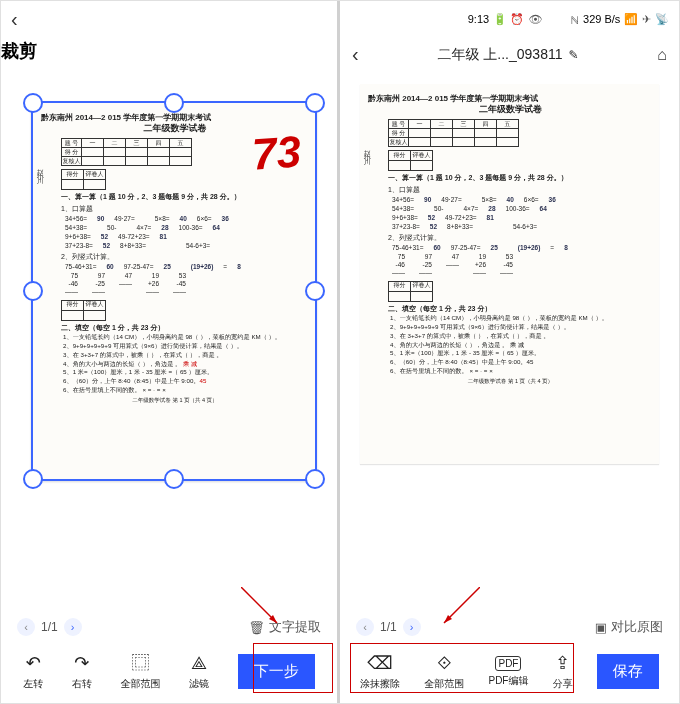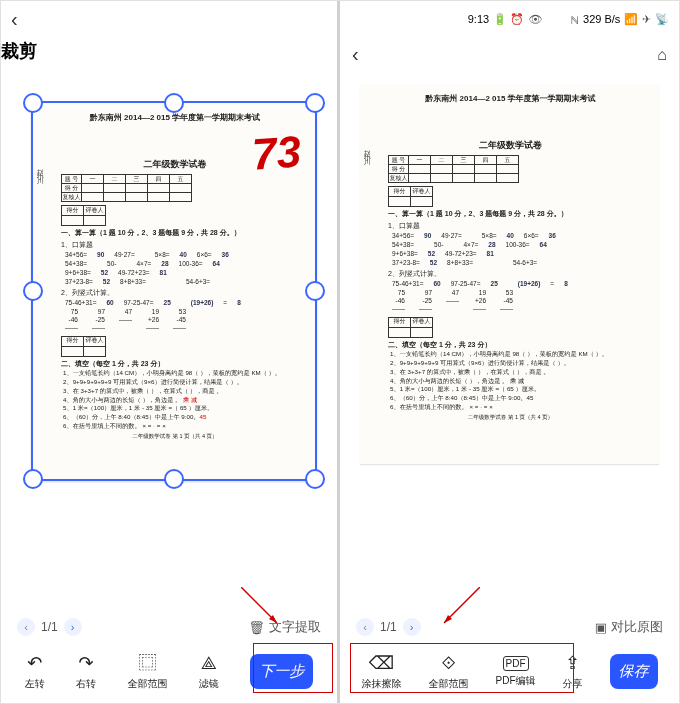--- a/index.html
+++ b/index.html
@@ -289,6 +289,10 @@
     </div>
     <div class="doc-title-row">
       <span class="back-chev">‹</span>
+      <span class="doc-title">
+        <span>二年级 上..._093811</span>
+        <span class="pencil-ico">✎</span>
+      </span>
       <span class="home-ico">⌂</span>
     </div>
 

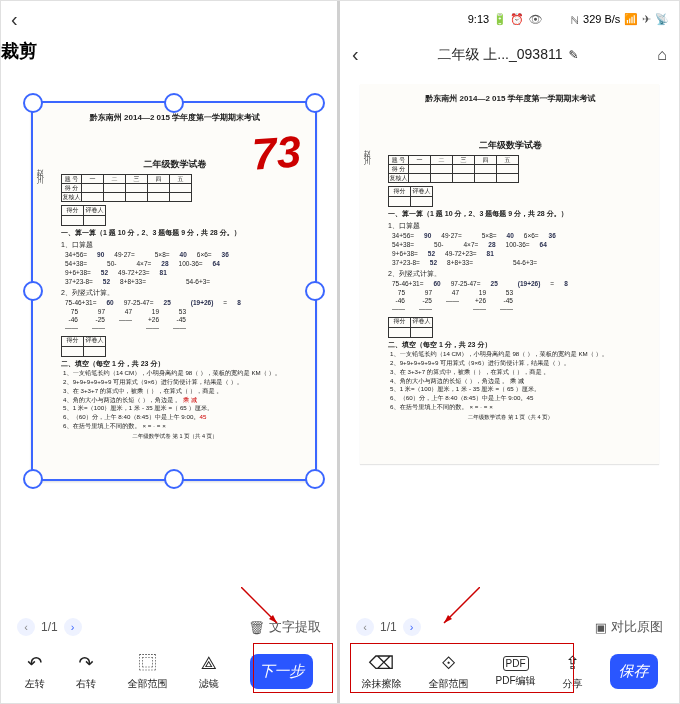--- a/index.html
+++ b/index.html
@@ -37,7 +37,7 @@
     .red-box { position:absolute; border:1.5px solid #cc0000; pointer-events:none; }
     .arrow { position:absolute; border:none; }
     
-    .exam-header{ text-align:center; font-weight:600; font-size:8px; }
+    .exam-header{ text-align:left; font-weight:600; font-size:8px; }
     .exam-sub{ text-align:center; font-weight:600; font-size:9px; margin-bottom:4px;margin-top:36px;}
     .vtabs{ border-collapse:collapse; margin:2px 0 2px 20px; }
     .vtabs td{ border:1px solid #333; width:22px; height:9px; font-size:6px; text-align:center; }

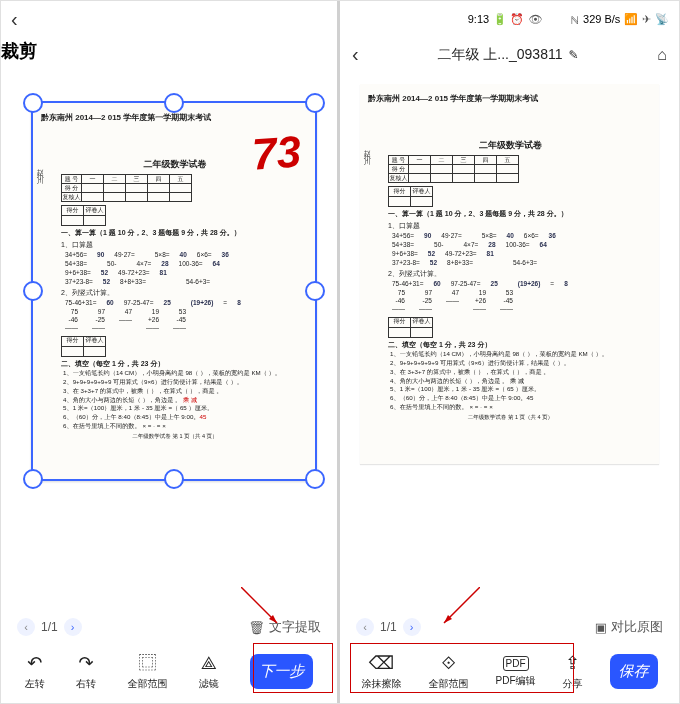--- a/index.html
+++ b/index.html
@@ -38,7 +38,7 @@
     .arrow { position:absolute; border:none; }
     
     .exam-header{ text-align:left; font-weight:600; font-size:8px; }
-    .exam-sub{ text-align:center; font-weight:600; font-size:9px; margin-bottom:4px;margin-top:36px;}
+    .exam-sub{ text-align:center; font-weight:600; font-size:9px; margin-bottom:4px;}
     .vtabs{ border-collapse:collapse; margin:2px 0 2px 20px; }
     .vtabs td{ border:1px solid #333; width:22px; height:9px; font-size:6px; text-align:center; }
     .vtabs td.lbl{ width:20px; }

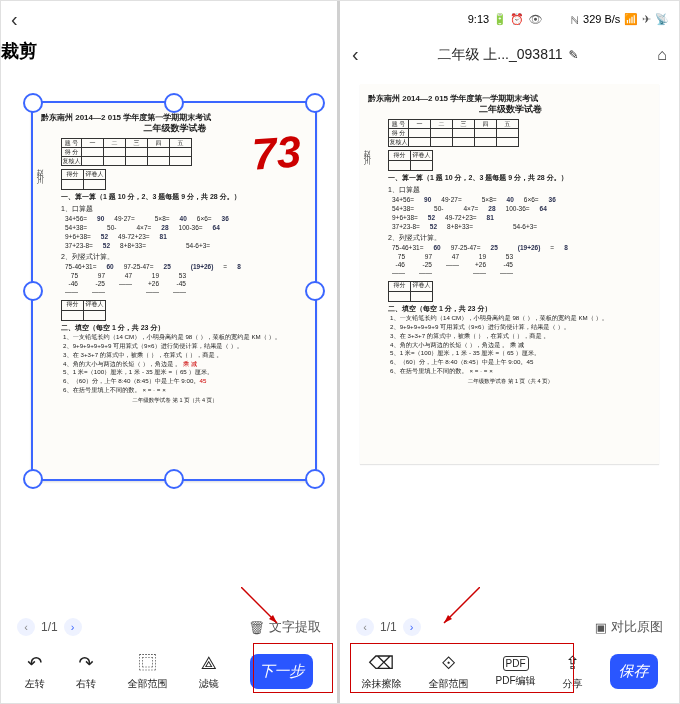--- a/index.html
+++ b/index.html
@@ -33,7 +33,7 @@
     .toolbar { display:flex; align-items:center; justify-content:space-around; padding:6px 8px 12px; }
     .tool-btn { display:flex; flex-direction:column; align-items:center; gap:3px; font-size:10px; color:#222; }
     .tool-ico { font-size:18px; }
-    .primary-btn { background:#2a56ff; color:#fff; font-size:15px; padding:8px 9px; border-radius:8px; border:none;font-style:italic; }
+    .primary-btn { background:#2a56ff; color:#fff; font-size:15px; padding:8px 16px; border-radius:0; border:none; }
     .red-box { position:absolute; border:1.5px solid #cc0000; pointer-events:none; }
     .arrow { position:absolute; border:none; }
     

